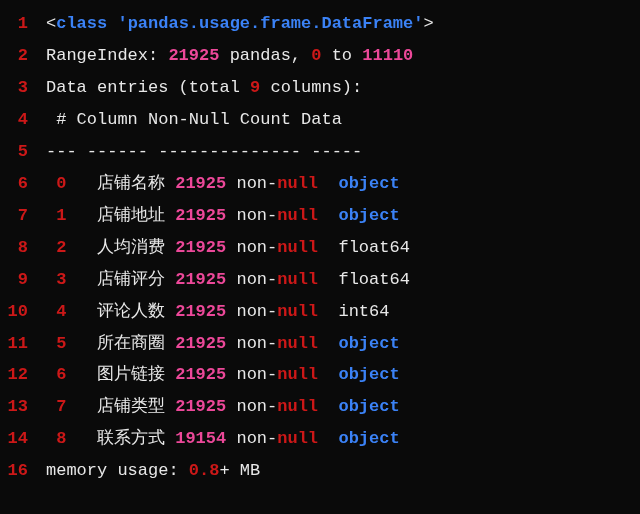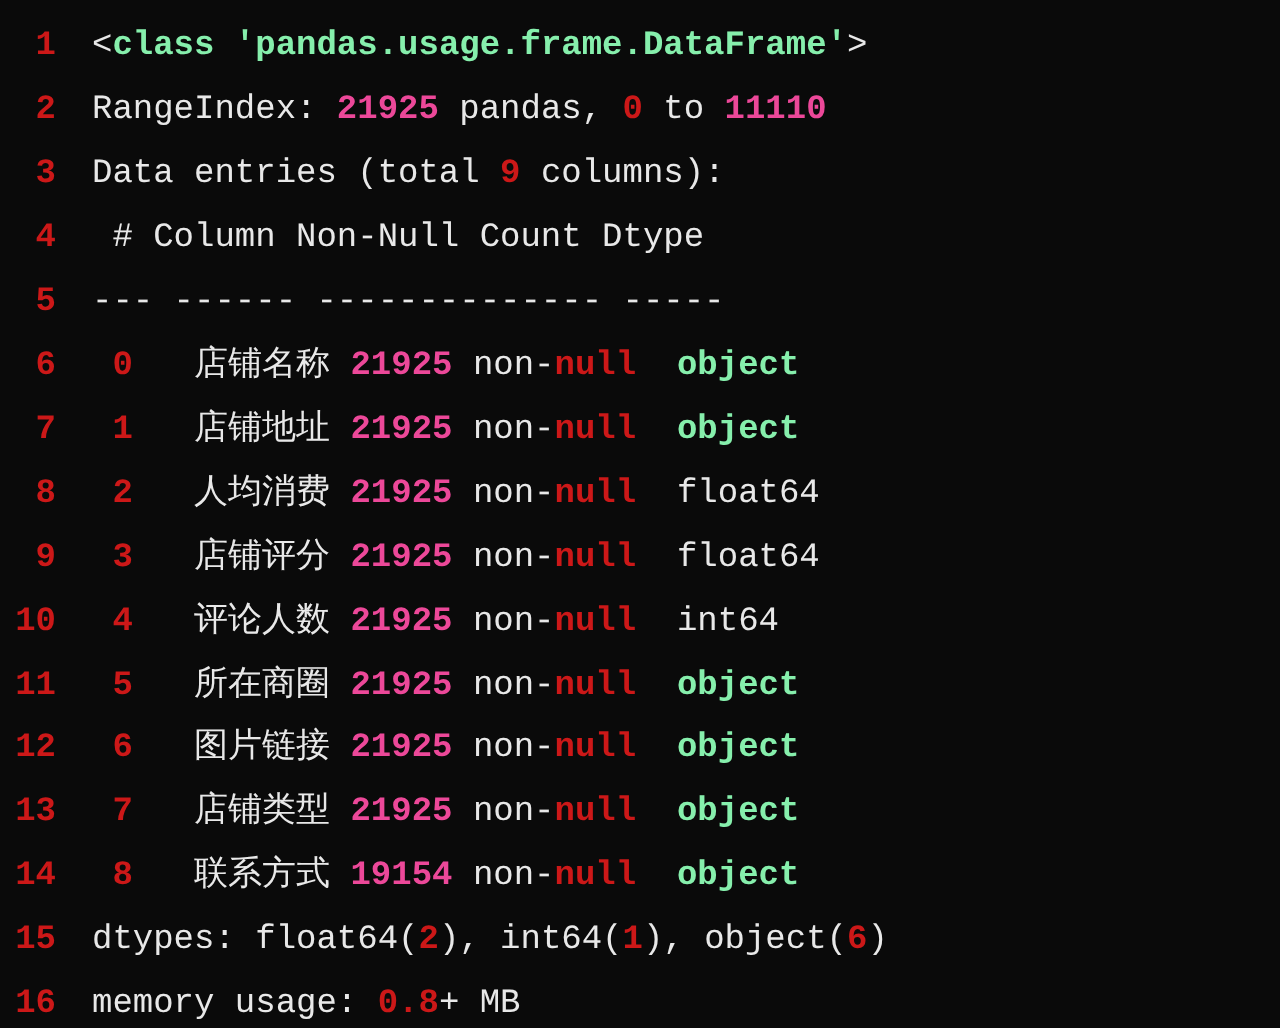--- a/index.html
+++ b/index.html
@@ -25,7 +25,7 @@
     .content { flex: 1; }
     .red { color: #cc1818; font-weight: 600; }
     .dred { color: #ec4899; font-weight: 600; }
-    .olive { color: #86efac; font-weight: 600; }
+    .olive { color: #3b82f6; font-weight: 600; }
     .white { color: #e8e8e8; }
   </style>
 </head>

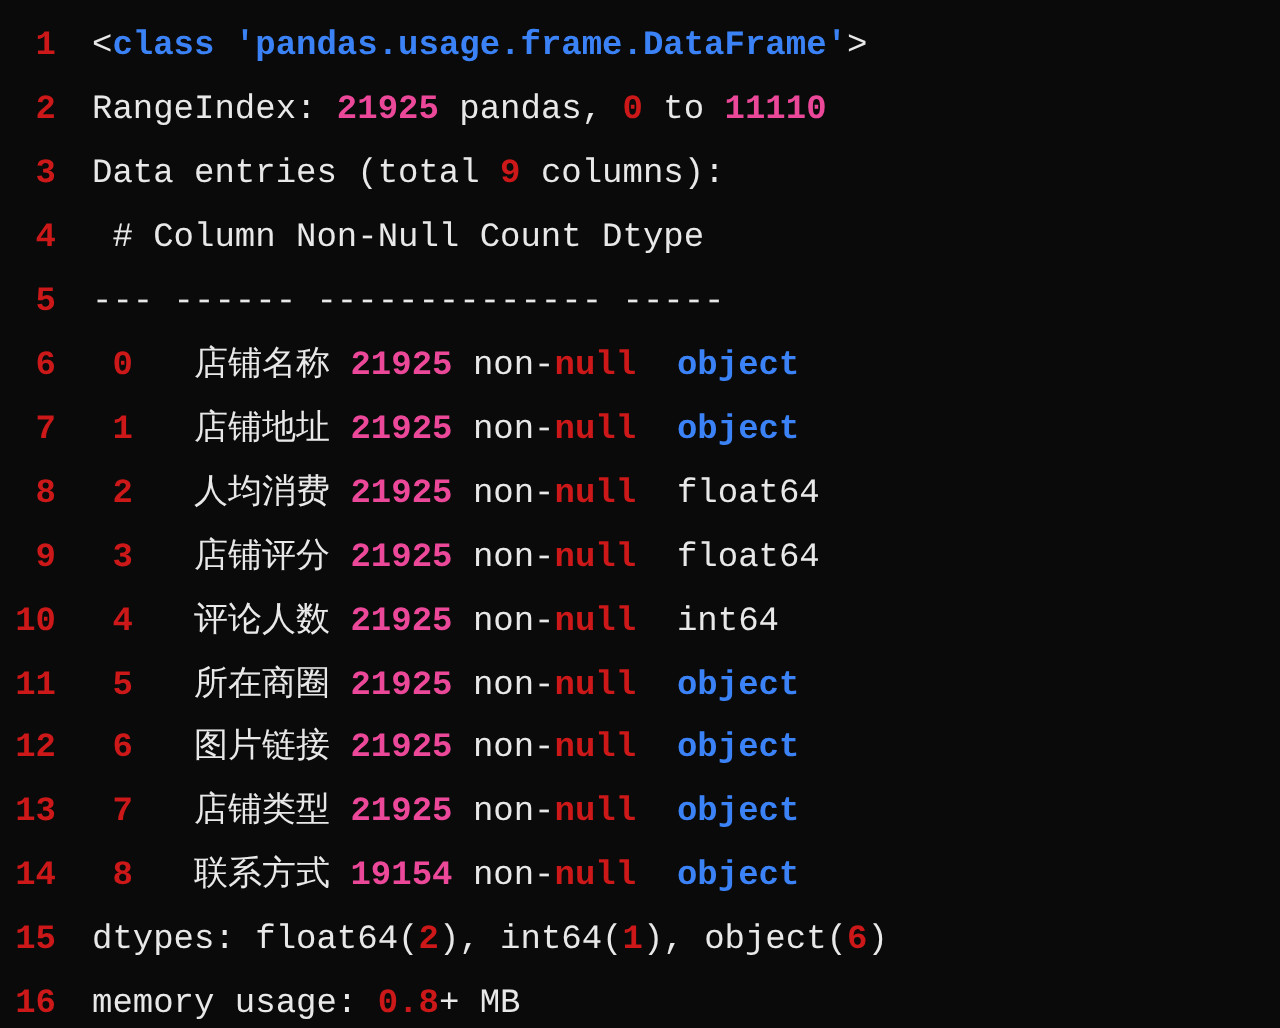--- a/index.html
+++ b/index.html
@@ -35,7 +35,7 @@
     <div class="line"><span class="lineno">1</span><span class="content"><span class="white">&lt;</span><span class="olive">class</span><span class="white"> </span><span class="olive">'</span><span class="olive">pandas.usage.frame.DataFrame</span><span class="olive">'</span><span class="white">&gt;</span></span></div>
     <div class="line"><span class="lineno">2</span><span class="content"><span class="white">RangeIndex: </span><span class="dred">21925</span><span class="white"> pandas, </span><span class="red">0</span><span class="white"> to </span><span class="dred">11110</span></span></div>
     <div class="line"><span class="lineno">3</span><span class="content"><span class="white">Data entries (total </span><span class="red">9</span><span class="white"> columns):</span></span></div>
-    <div class="line"><span class="lineno">4</span><span class="content"><span class="white"> # Column Non-Null Count Dtype</span></span></div>
+    <div class="line"><span class="lineno">4</span><span class="content"><span class="white"> # Column Non-Null Count Data</span></span></div>
     <div class="line"><span class="lineno">5</span><span class="content"><span class="white">--- ------ -------------- -----</span></span></div>
     <div class="line"><span class="lineno">6</span><span class="content"><span class="white"> </span><span class="red">0</span><span class="white">   </span><span class="white">店铺名称</span><span class="white"> </span><span class="dred">21925</span><span class="white"> </span><span class="white">non-</span><span class="red">null</span><span class="white">  </span><span class="olive">object</span></span></div>
     <div class="line"><span class="lineno">7</span><span class="content"><span class="white"> </span><span class="red">1</span><span class="white">   </span><span class="white">店铺地址</span><span class="white"> </span><span class="dred">21925</span><span class="white"> </span><span class="white">non-</span><span class="red">null</span><span class="white">  </span><span class="olive">object</span></span></div>

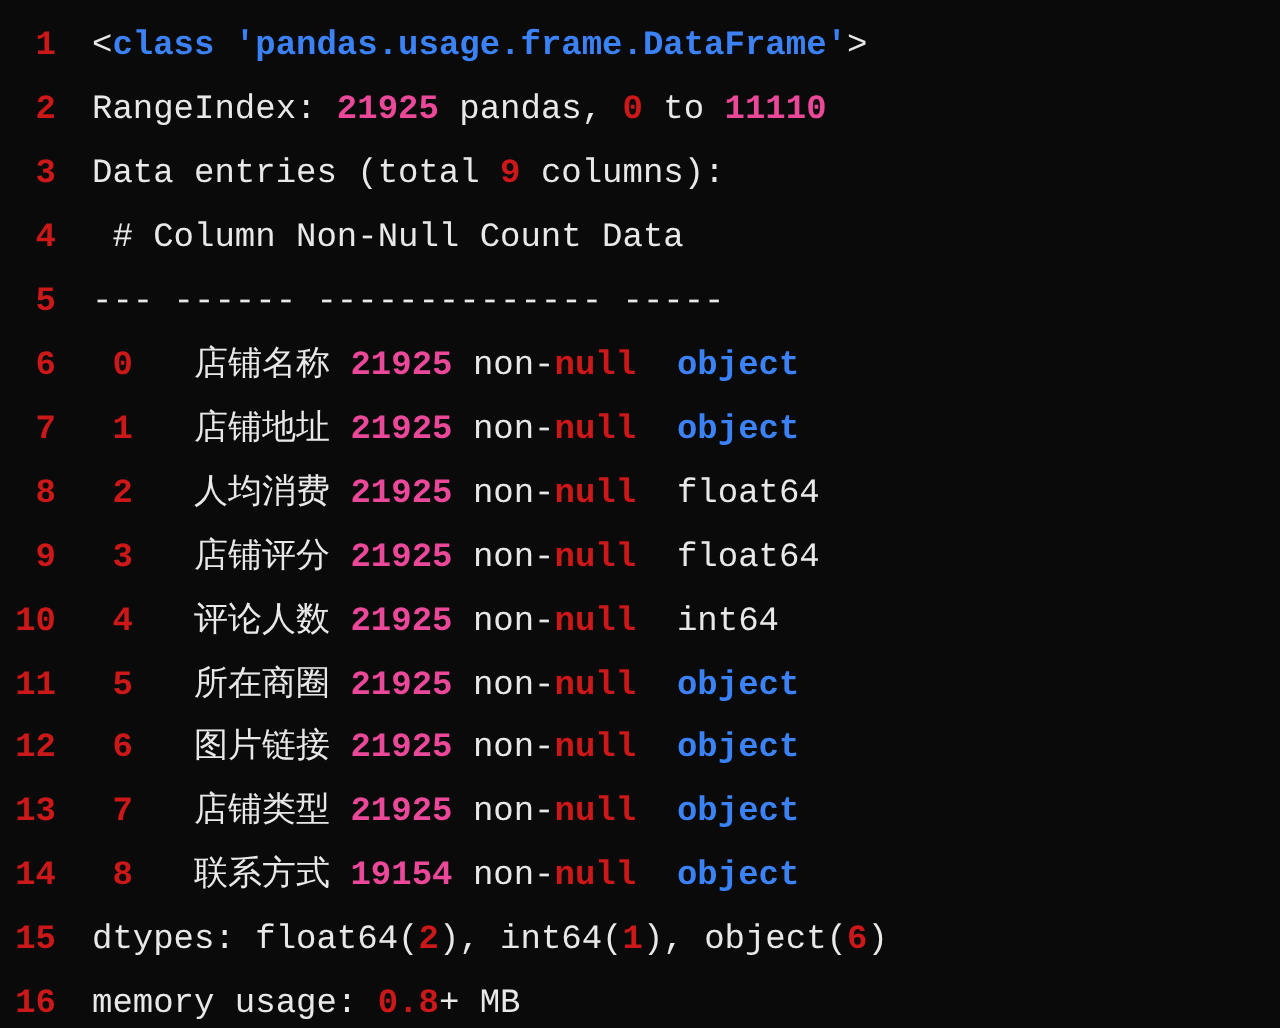--- a/index.html
+++ b/index.html
@@ -46,7 +46,6 @@
     <div class="line"><span class="lineno">12</span><span class="content"><span class="white"> </span><span class="red">6</span><span class="white">   </span><span class="white">图片链接</span><span class="white"> </span><span class="dred">21925</span><span class="white"> </span><span class="white">non-</span><span class="red">null</span><span class="white">  </span><span class="olive">object</span></span></div>
     <div class="line"><span class="lineno">13</span><span class="content"><span class="white"> </span><span class="red">7</span><span class="white">   </span><span class="white">店铺类型</span><span class="white"> </span><span class="dred">21925</span><span class="white"> </span><span class="white">non-</span><span class="red">null</span><span class="white">  </span><span class="olive">object</span></span></div>
     <div class="line"><span class="lineno">14</span><span class="content"><span class="white"> </span><span class="red">8</span><span class="white">   </span><span class="white">联系方式</span><span class="white"> </span><span class="dred">19154</span><span class="white"> </span><span class="white">non-</span><span class="red">null</span><span class="white">  </span><span class="olive">object</span></span></div>
-    <div class="line"><span class="lineno">15</span><span class="content"><span class="white">dtypes: float64(</span><span class="red">2</span><span class="white">), int64(</span><span class="red">1</span><span class="white">), object(</span><span class="red">6</span><span class="white">)</span></span></div>
     <div class="line"><span class="lineno">16</span><span class="content"><span class="white">memory usage: </span><span class="red">0.8</span><span class="white">+ MB</span></span></div>
   </div>
 

